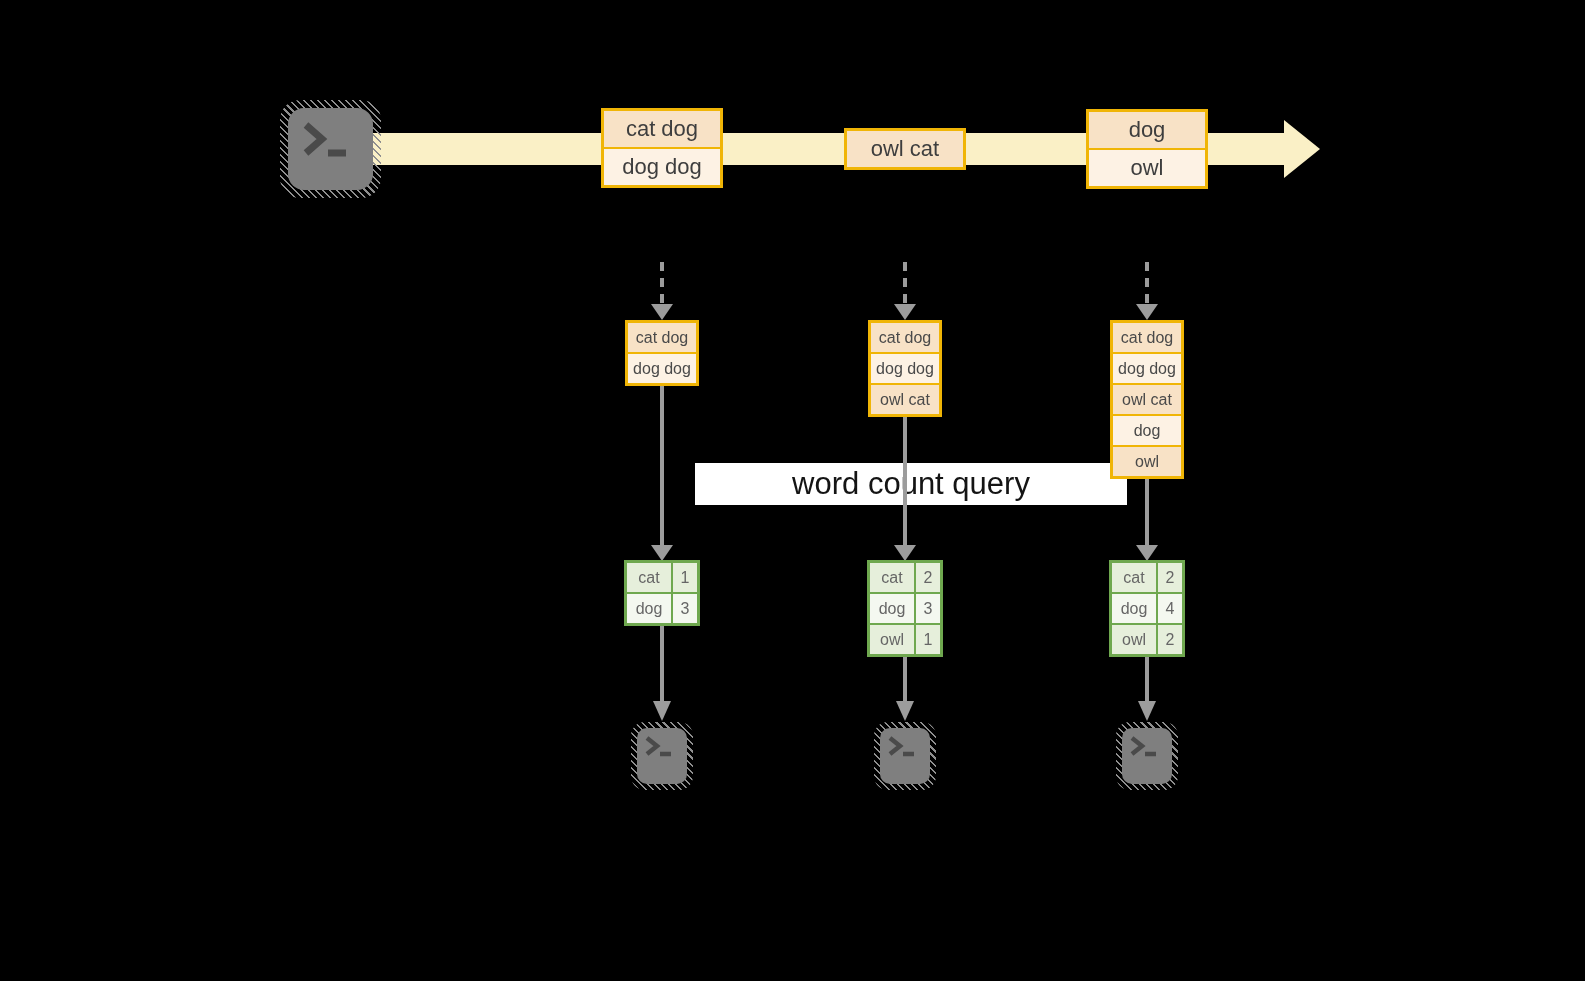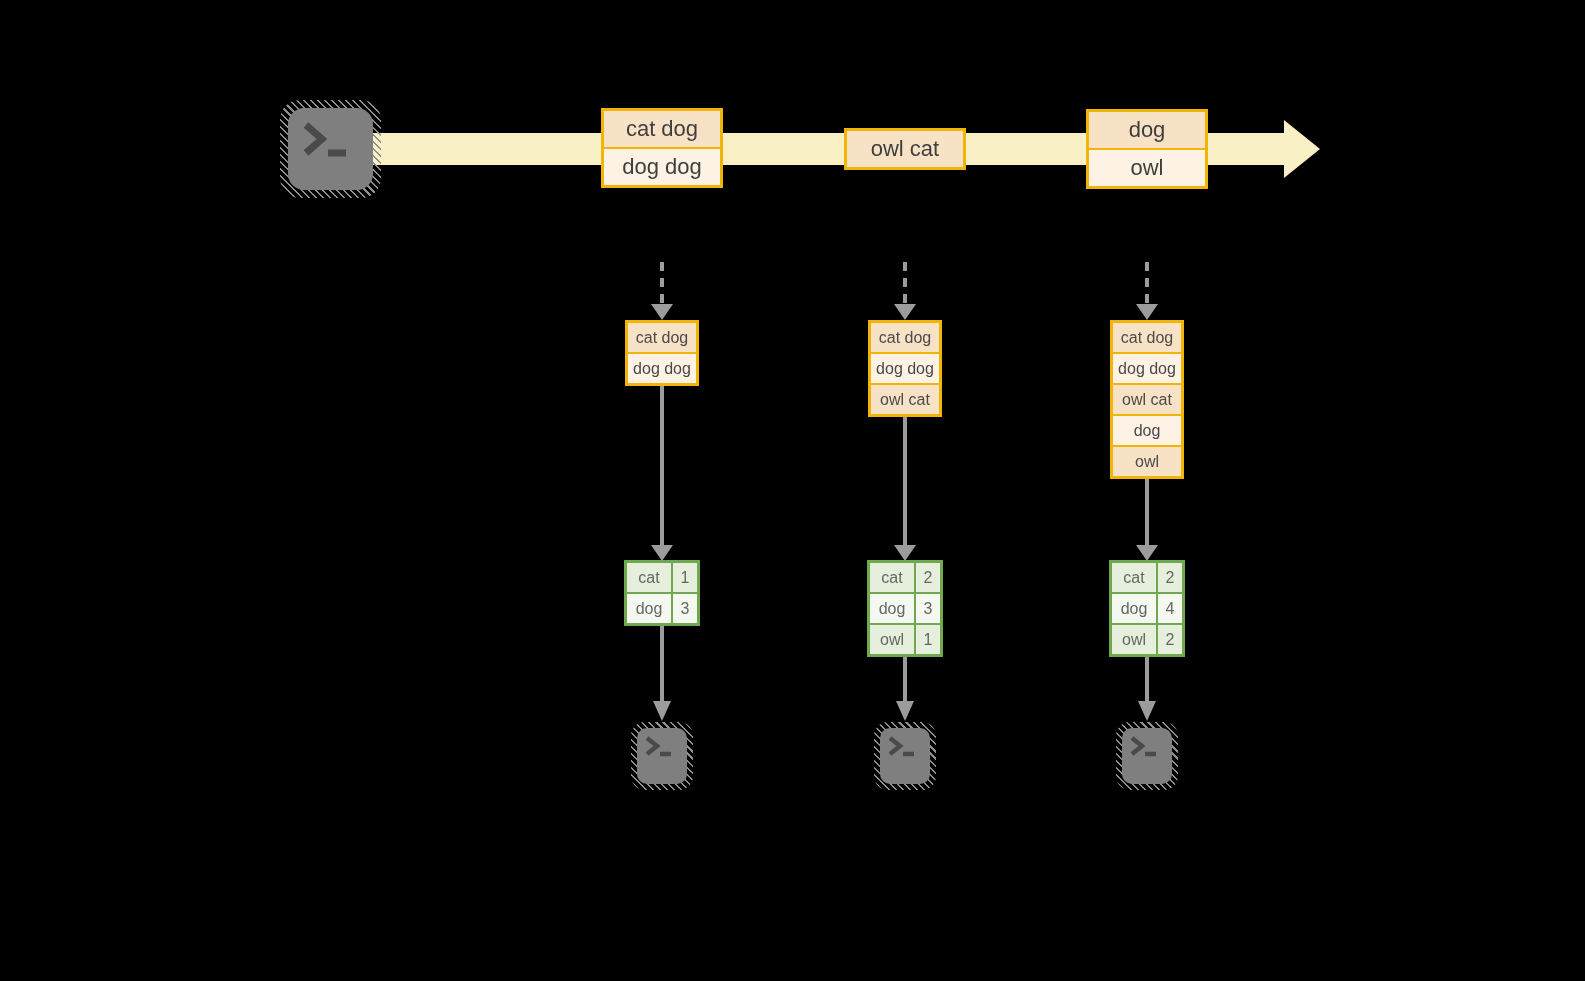--- a/index.html
+++ b/index.html
@@ -49,6 +49,9 @@
 <div class="canvas" id="canvas" style="--background: #000000; --stream_arrow: #FAF0C6; --message_border: #F0B506; --message_cell_dark: #F8E2C6; --message_cell_light: #FDF2E4; --table_border: #6FA84F; --table_cell_dark: #E6EFDB; --table_cell_light: #F4F8F0; --connector_gray: #9C9C9C; --terminal_gray: #7F7F7F; --query_band_bg: #FFFFFF; --text_dark: #3E3E3E;">
   <div class="sband"></div>
   <div class="shead"></div>
+  <div class="qband">
+    <span>word count query</span>
+  </div>
 <div class="hatch" style="left: 280px; top: 100px; width: 101px; height: 98px; border-radius: 20px;">
       <div class="solidterm" style="left: 8px; top: 8px; width: 85px; height: 82px; border-radius: 16px;">
         <svg width="58" height="46" viewBox="0 0 58 46" style="position:absolute;left:10px;top:10px">

